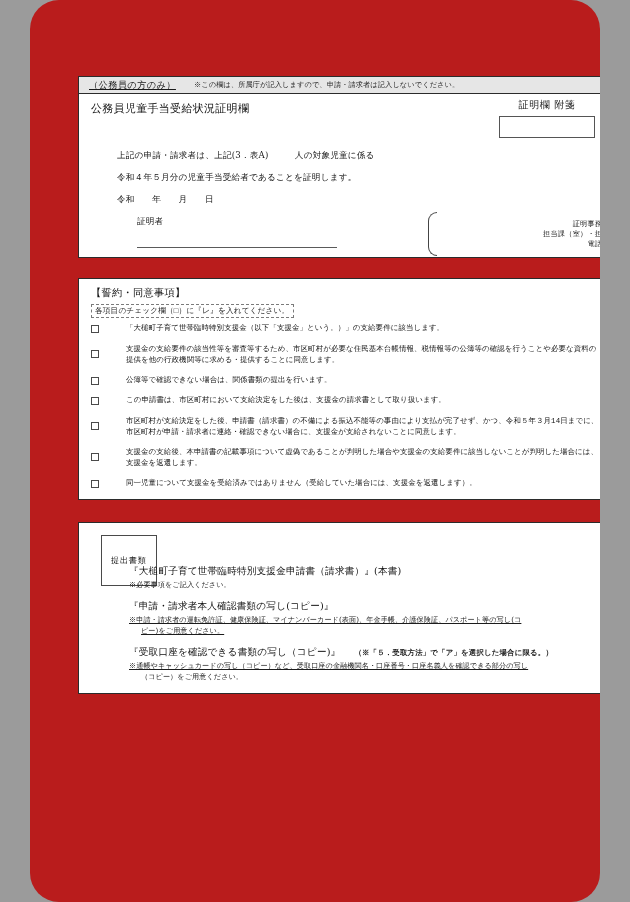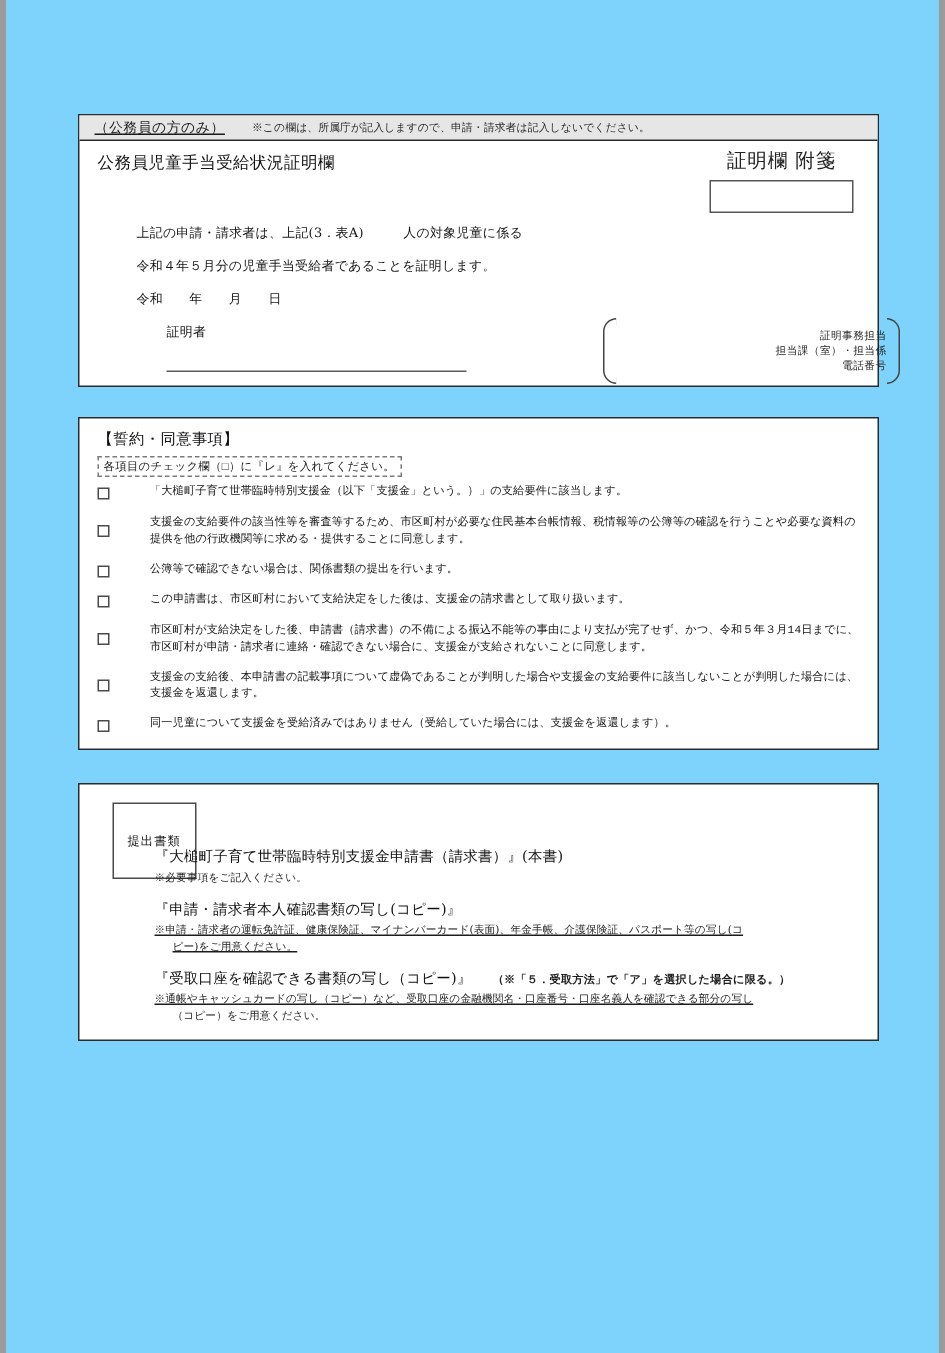--- a/index.html
+++ b/index.html
@@ -13,12 +13,13 @@
   }
   .page {
     position: relative;
-    width: 622px;
+    width: 570px;
     height: 902px;
-    background: #7dd3fc;
+    background: #b91c1c;
     margin: 0 auto;
     overflow: hidden;
     box-sizing: border-box;
+    border-radius: 29px;
   }
 
   

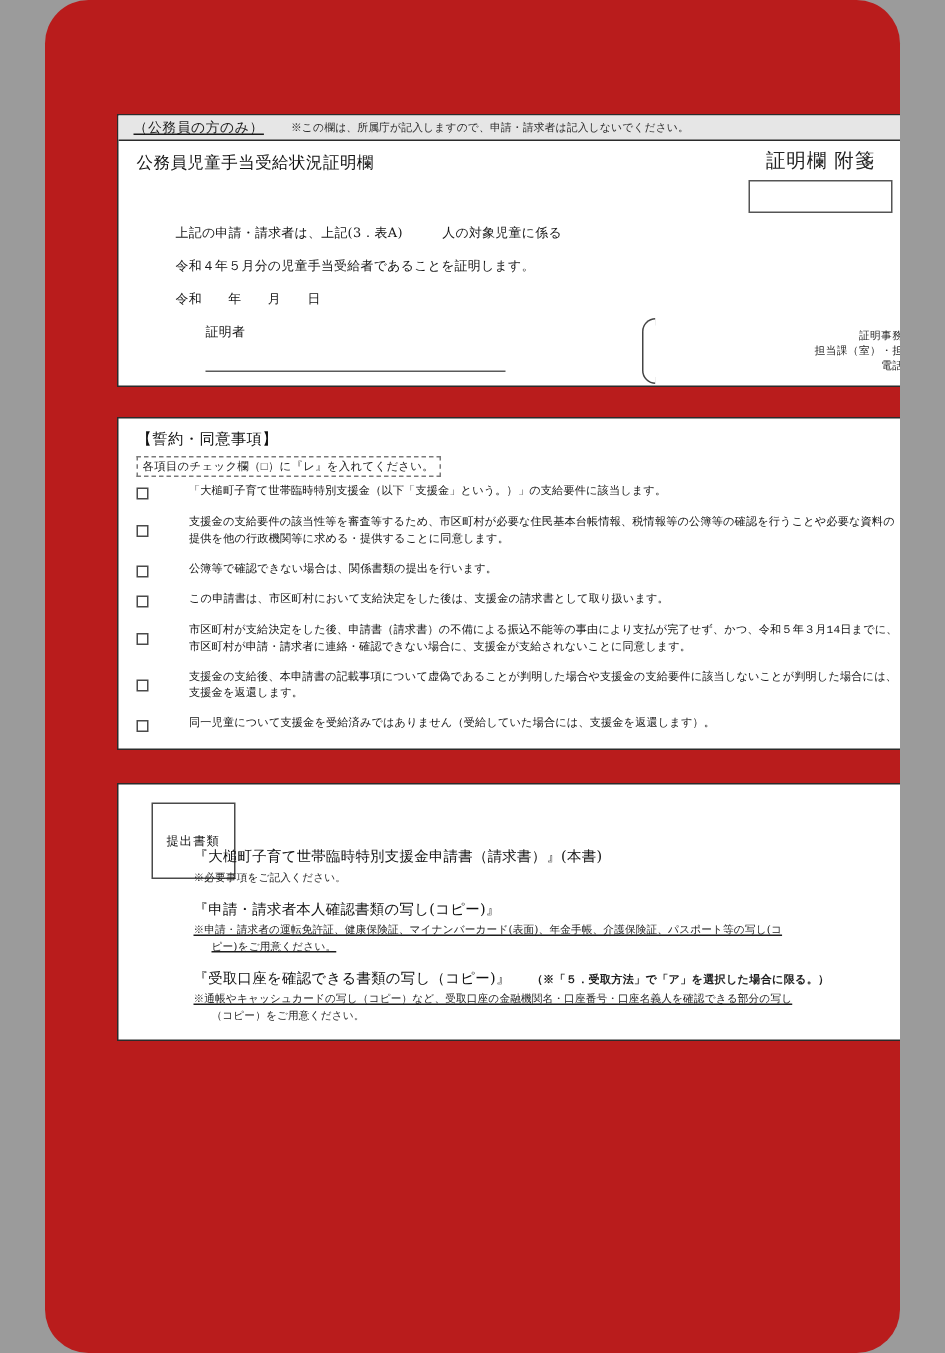--- a/index.html
+++ b/index.html
@@ -74,7 +74,7 @@
     text-align: center;
   }
   .fusen-label {
-    font-size: 13px;
+    font-size: 10px;
     color: #232323;
     letter-spacing: .6px;
     margin-bottom: 4px;

